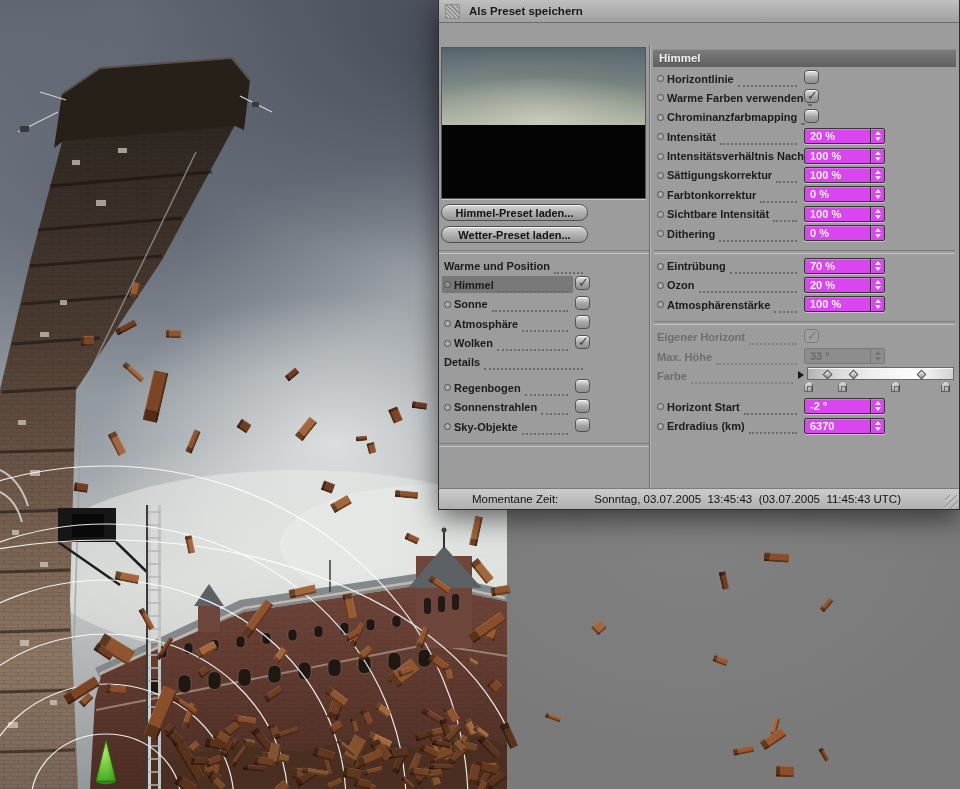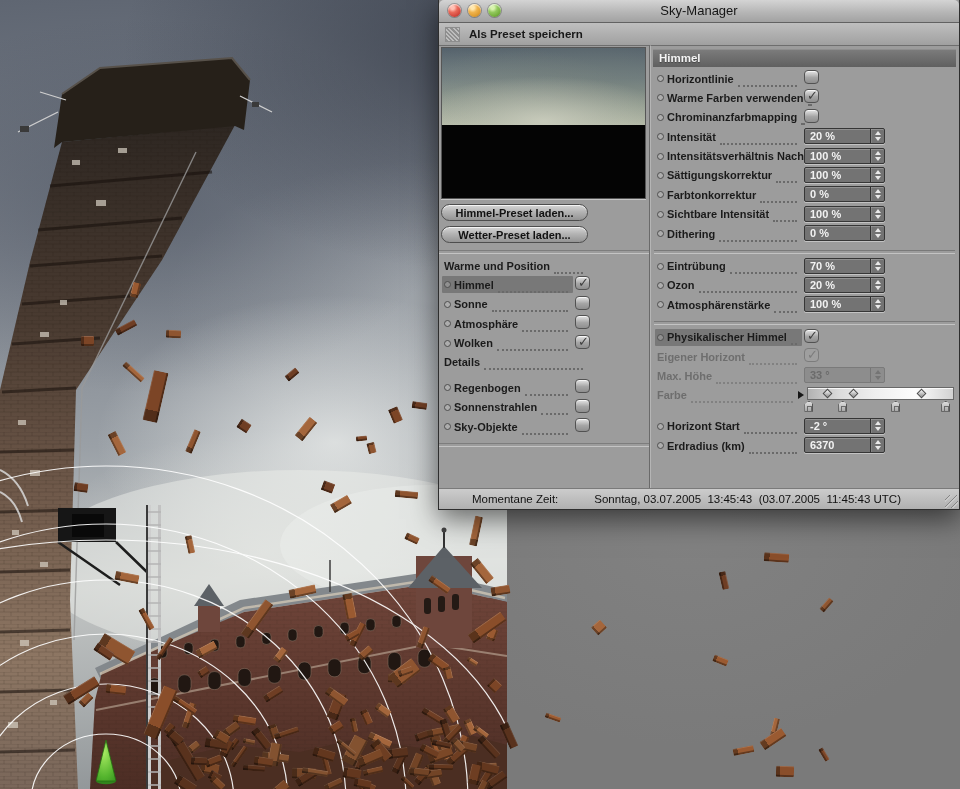--- a/index.html
+++ b/index.html
@@ -456,14 +456,6 @@
   </div>
 
   <div id="win">
-    <div class="titlebar">
-      <div class="traffic">
-        <span class="light lr"></span>
-        <span class="light ly"></span>
-        <span class="light lg"></span>
-      </div>
-      <div class="title">Sky-Manager</div>
-    </div>
 
     <div class="toolbar">
       <span class="grip"></span>

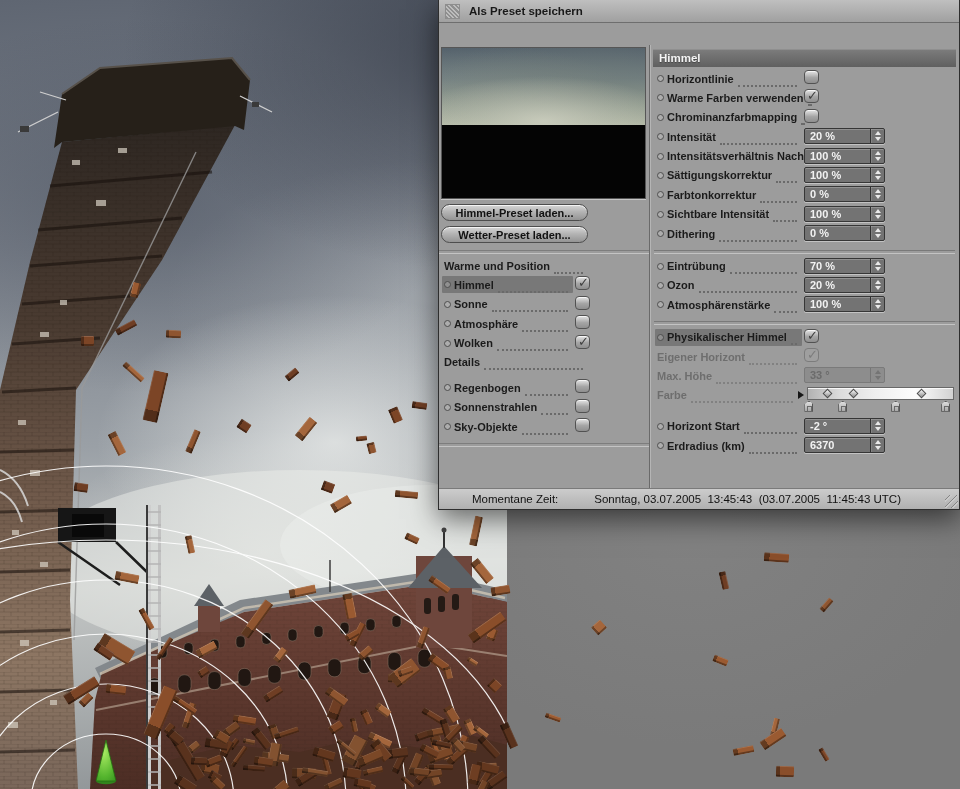--- a/index.html
+++ b/index.html
@@ -76,7 +76,7 @@
       box-shadow:inset 0 1px 0 rgba(255,255,255,.7);position:relative;flex:none;}
   .cb.on::after{content:"✓";position:absolute;left:2px;top:-2px;font-size:13px;font-weight:bold;color:#3f3f3f;}
 
-  .stepper{width:81px;height:16px;box-sizing:border-box;background:#737373;border:1px solid #363636;
+  .stepper{width:81px;height:16px;box-sizing:border-box;background:#d946ef;border:1px solid #363636;
       border-radius:2px;display:flex;align-items:center;color:#f2f2f2;font-size:11px;font-weight:bold;
       box-shadow:inset 0 1px 0 rgba(255,255,255,.22),0 1px 0 rgba(255,255,255,.4);}
   .stepper .val{flex:1;padding-left:5px;white-space:nowrap;}

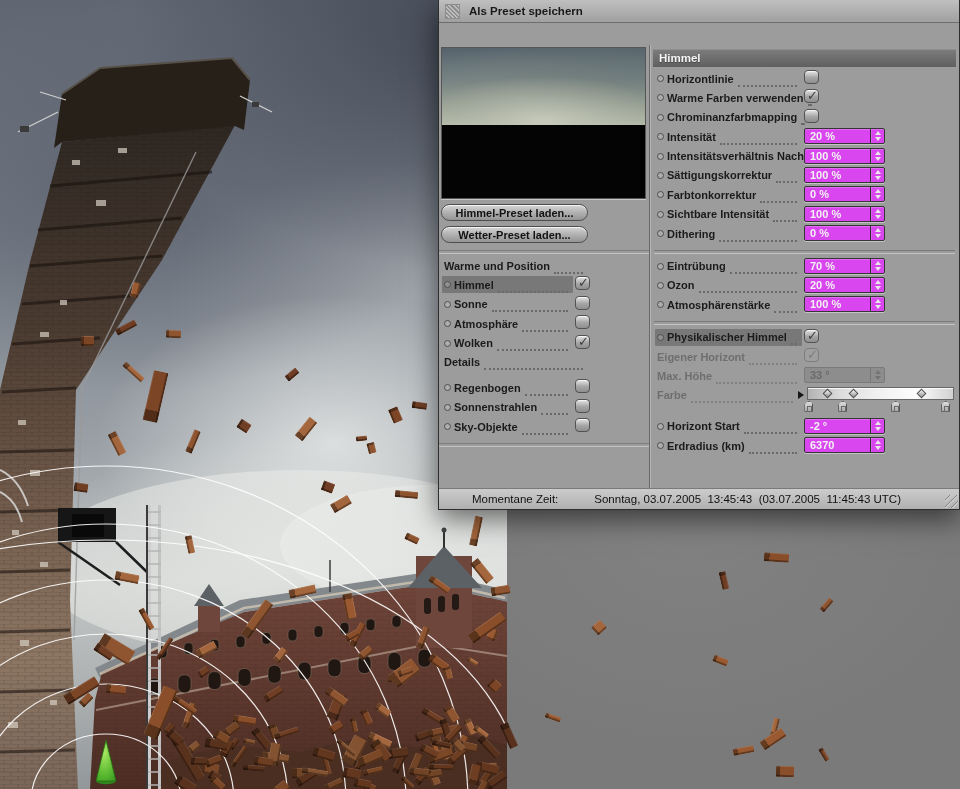--- a/index.html
+++ b/index.html
@@ -740,16 +740,6 @@
               </div>
             </div>
             <div class="psep"></div>
-            <div class="row param">
-              <div class="hl selected">
-                <span class="bullet"></span>
-                <span class="lbl">Physikalischer Himmel</span>
-                <span class="dots"></span>
-              </div>
-              <div class="ctrl">
-                <div class="cb on"></div>
-              </div>
-            </div>
             <div class="row param disabled">
               <div class="hl">
                 <span class="lbl">Eigener Horizont</span>

